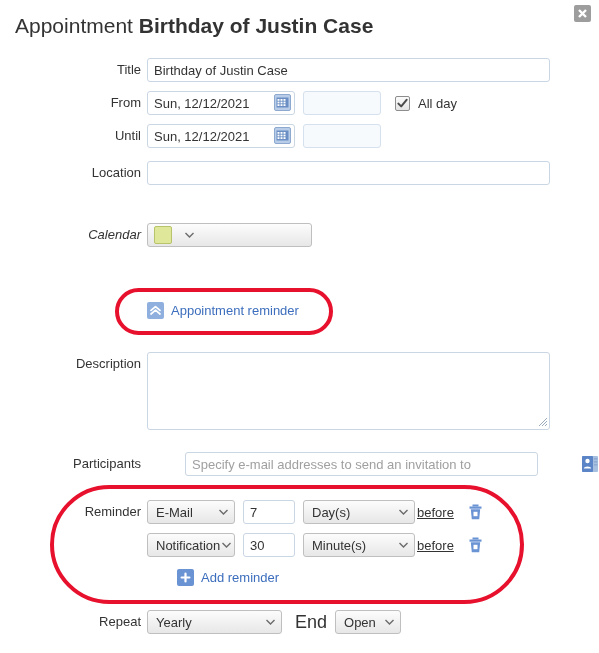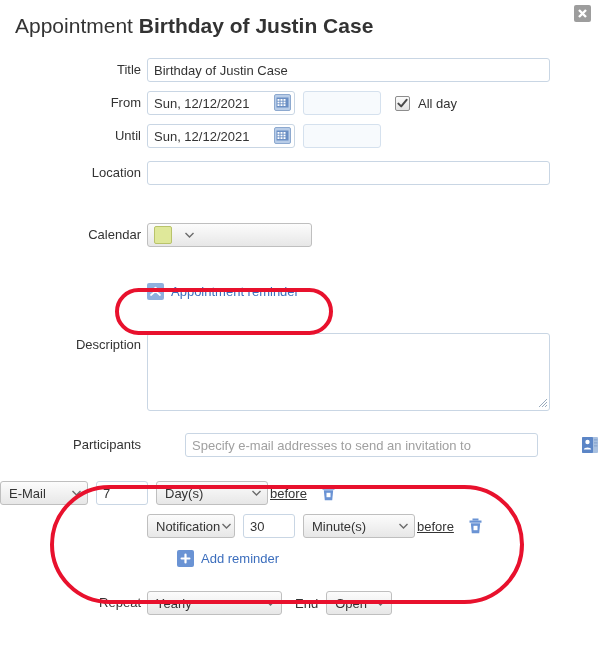--- a/index.html
+++ b/index.html
@@ -391,7 +391,7 @@
     <input class="txt location-input" type="text" value="" style="">
   </div>
 
-  <div class="row" style="margin-bottom:33px;">
+  <div class="row" style="margin-bottom:52px;font-style:italic;">
     <div class="lbl">Calendar</div>
     <div class="sel calendar-sel">
       <span class="swatch"></span>

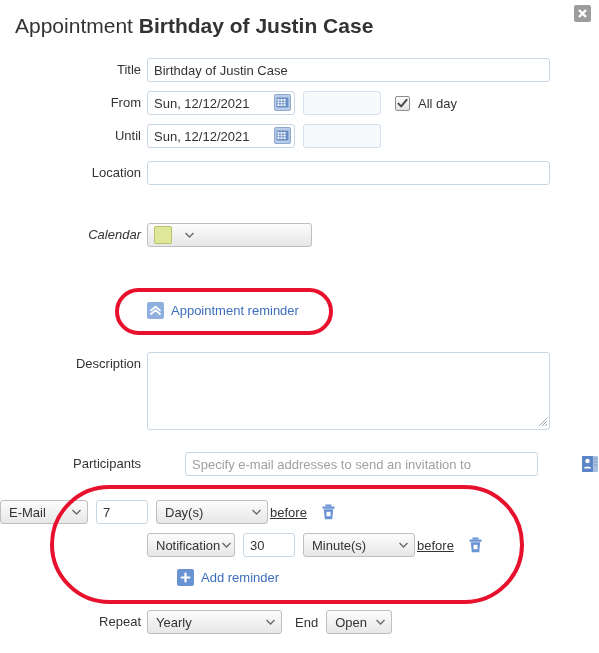--- a/index.html
+++ b/index.html
@@ -445,6 +445,7 @@
   </div>
 
   <div class="rem-row">
+    <div class="lbl">Reminder</div>
     <div class="sel rem-type">
       <span class="sel-text">E-Mail</span>
       <span class="caret">

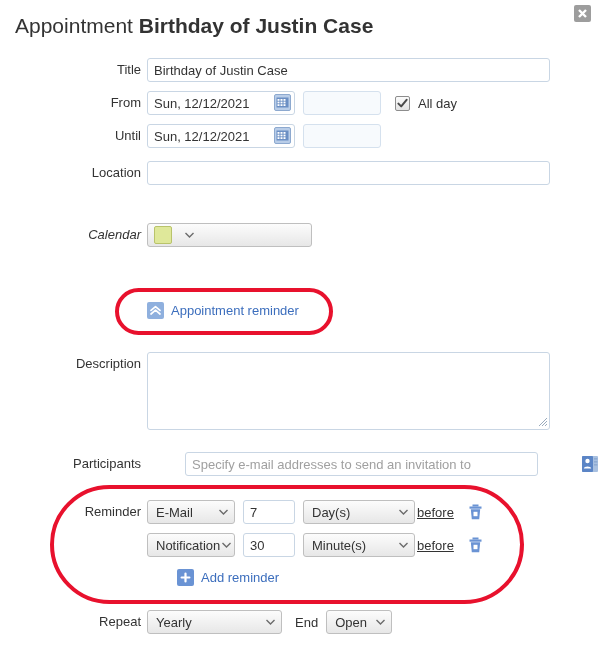--- a/index.html
+++ b/index.html
@@ -530,7 +530,7 @@
           </svg>
       </span>
     </div>
-    <span style="margin-left:13px; margin-right:8px; font-size:13px; color:#333;">End</span>
+    <span style="margin-left:13px; margin-right:8px; font-size:18px; color:#333;">End</span>
     <div class="sel end-sel">
       <span class="sel-text">Open</span>
       <span class="caret">

